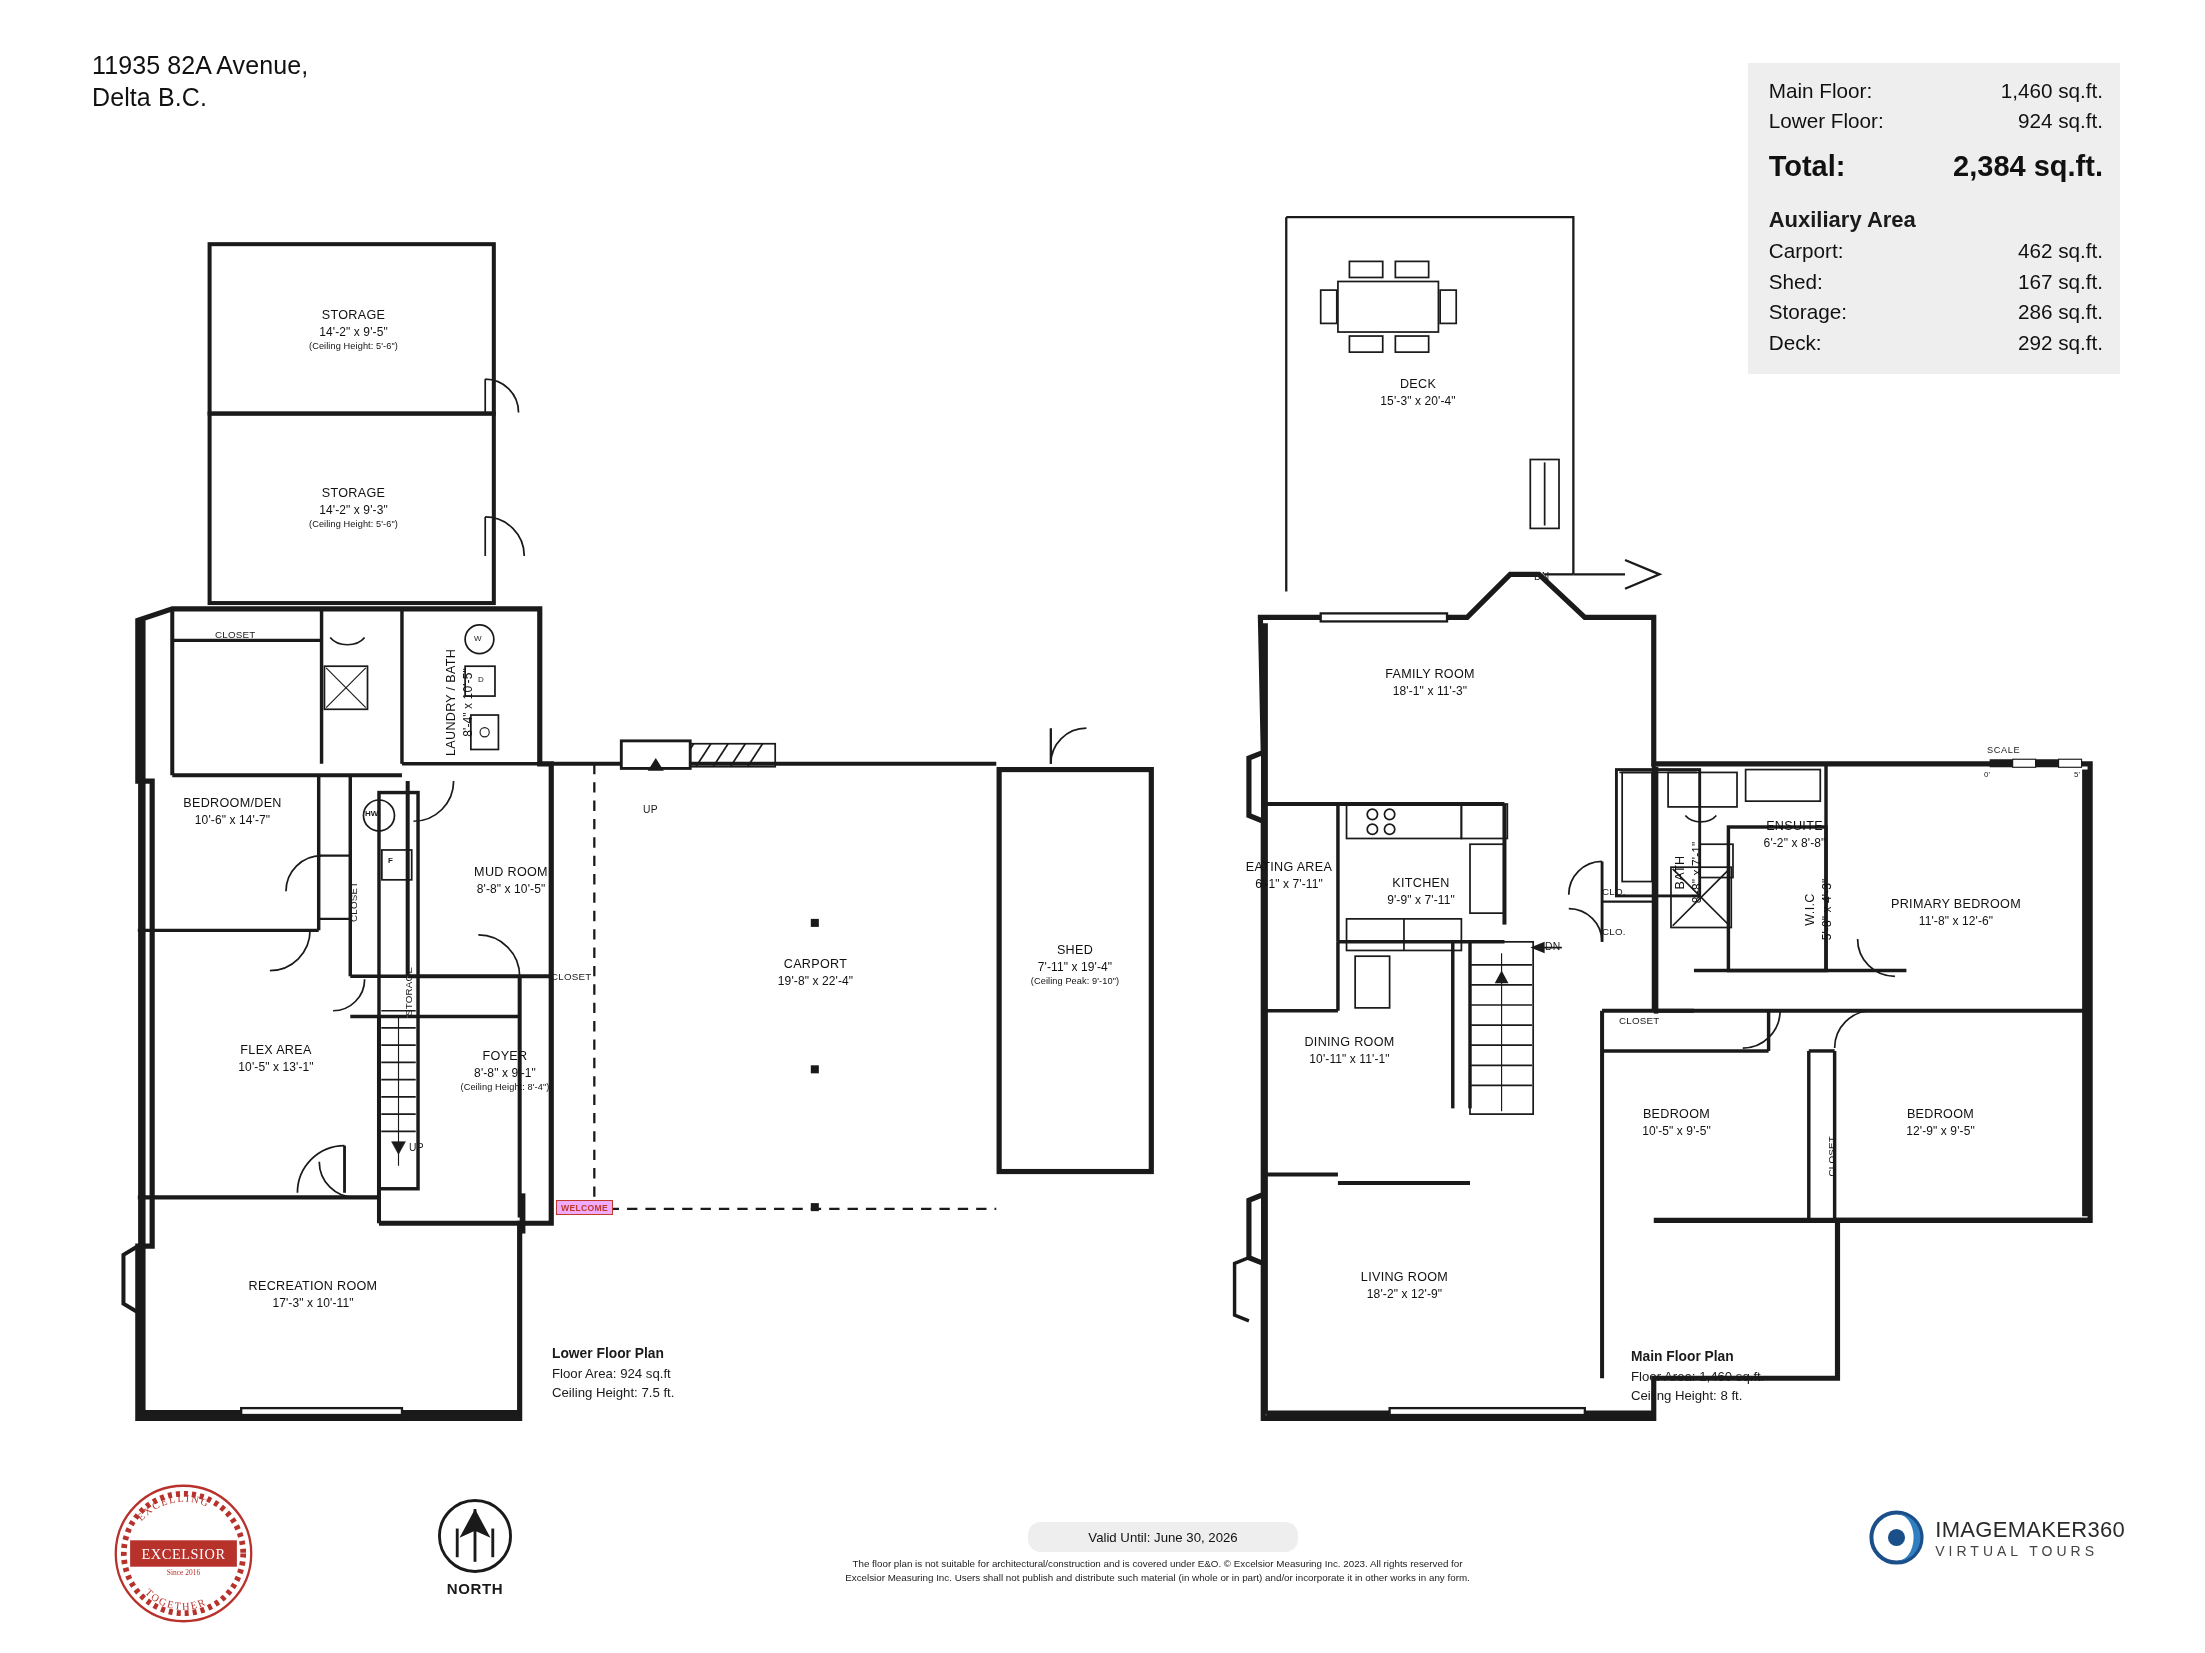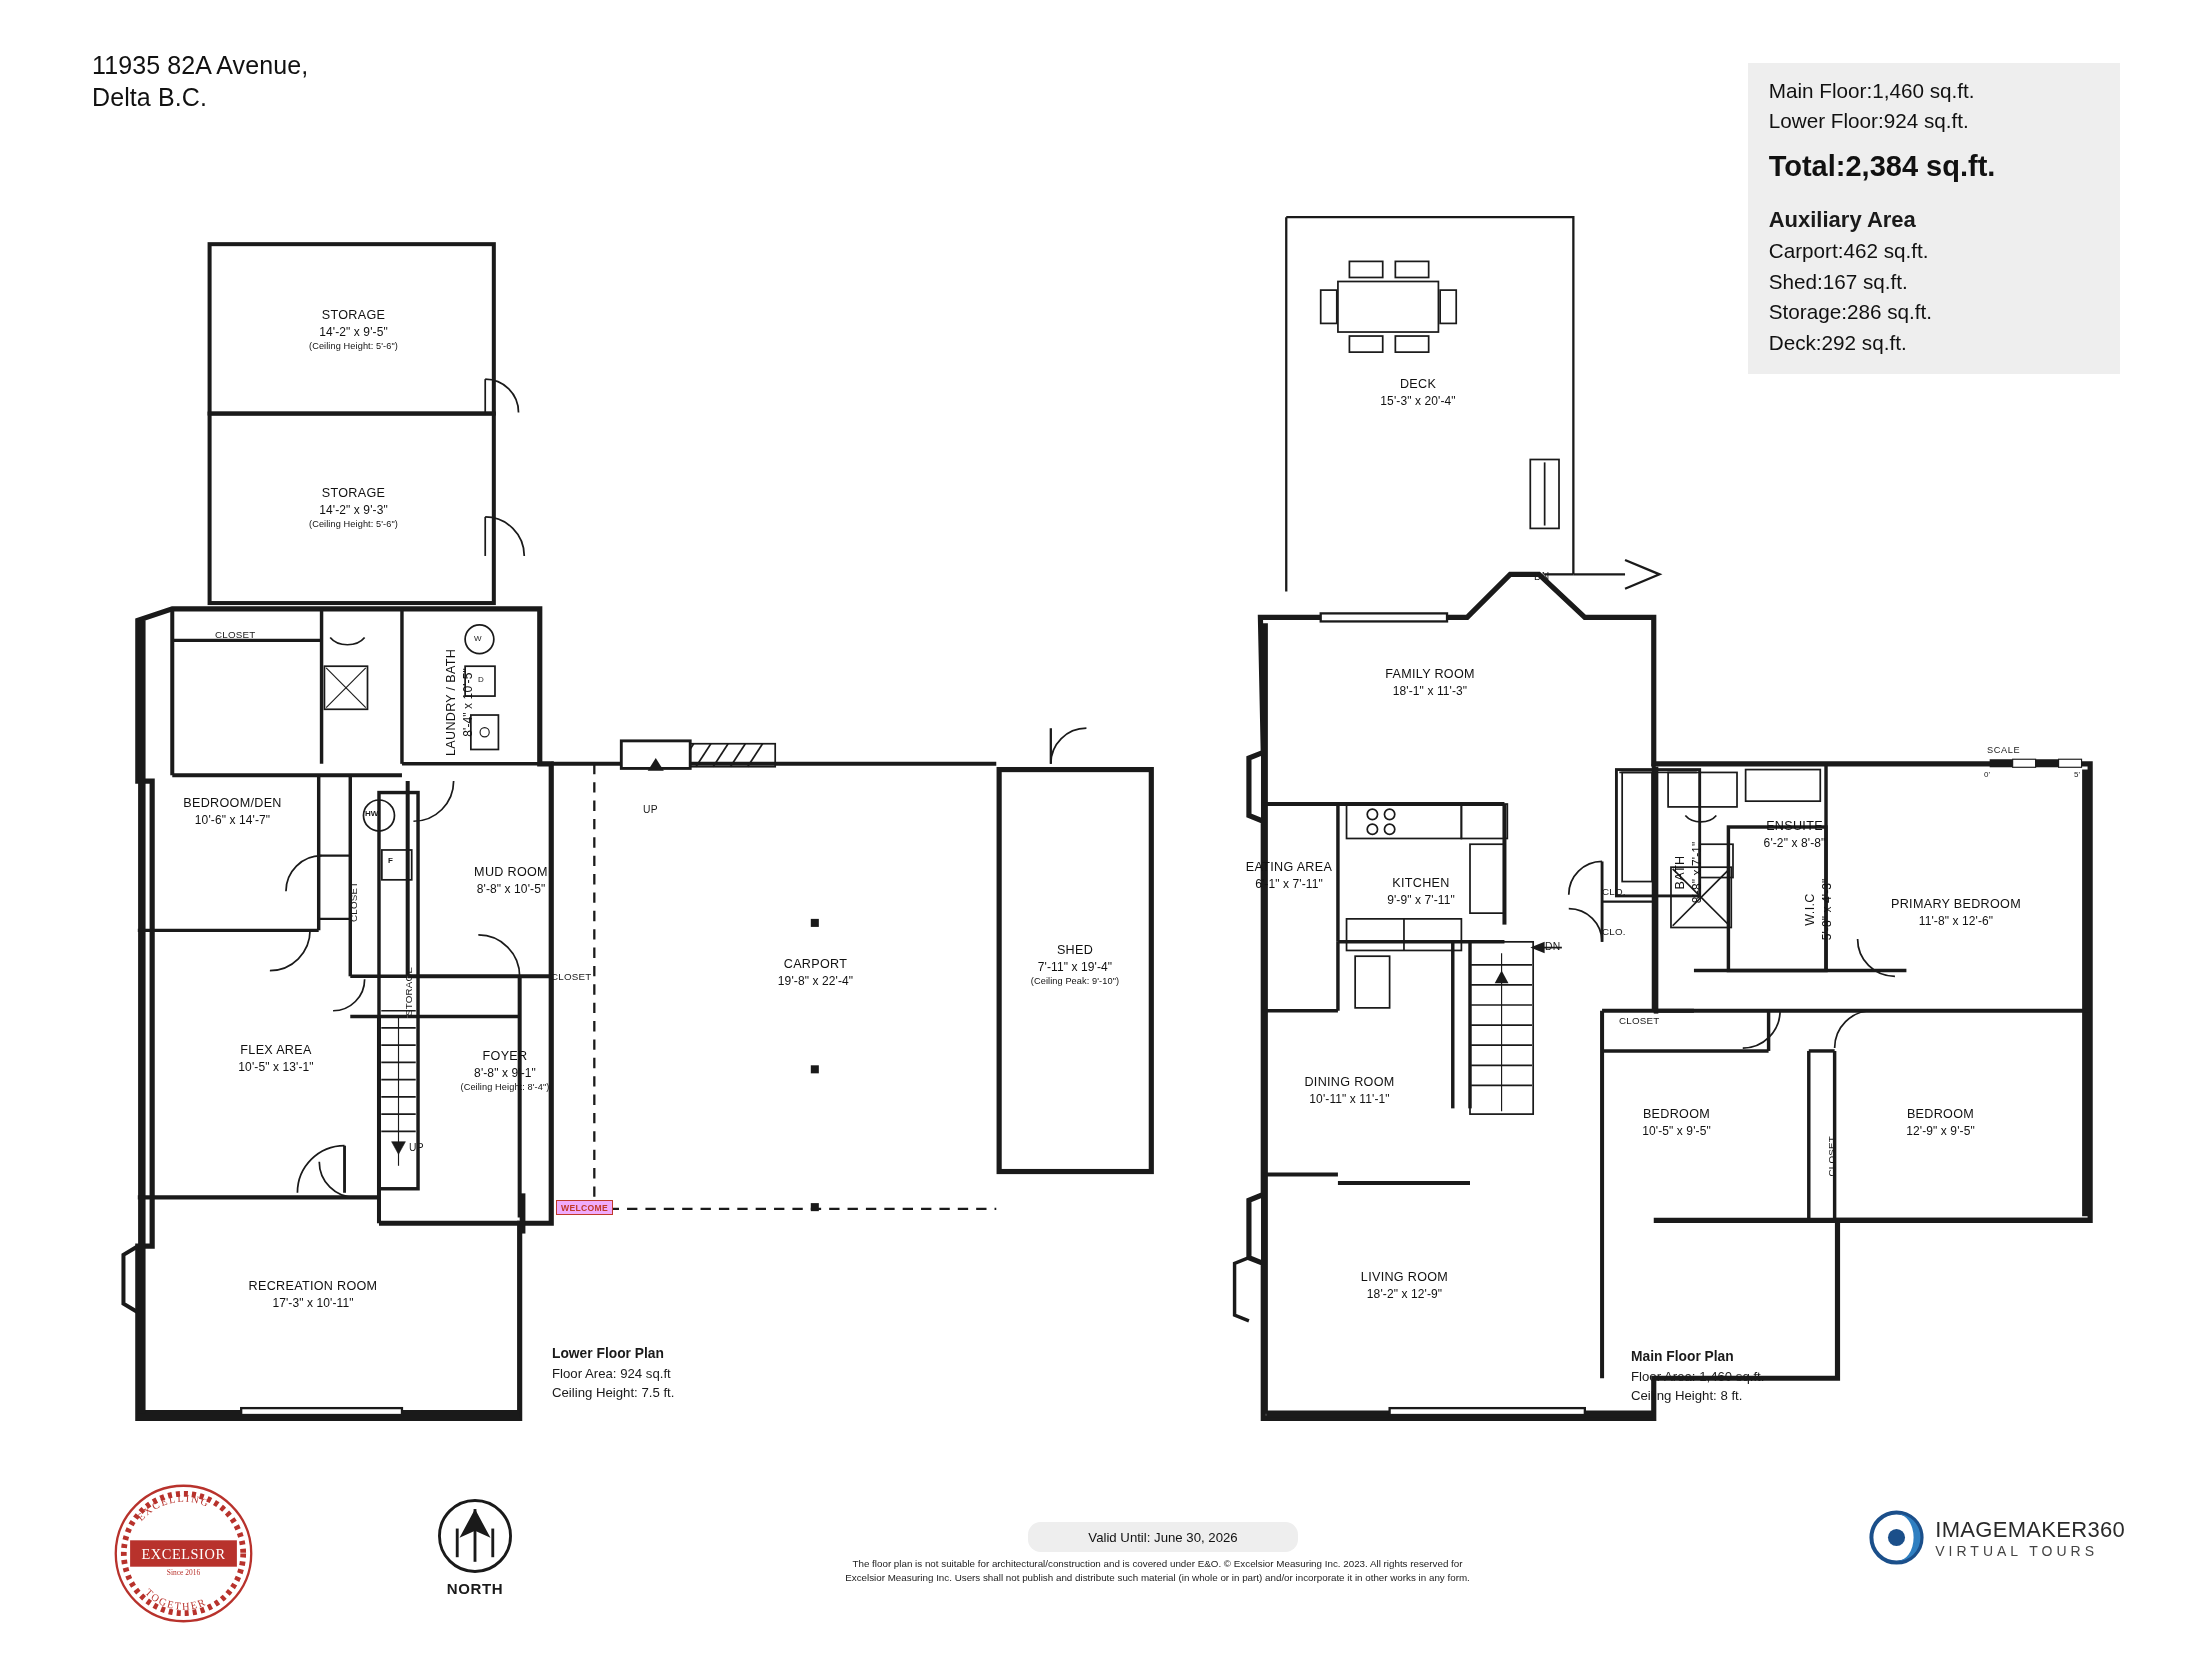--- a/index.html
+++ b/index.html
@@ -36,7 +36,7 @@
   }
   #area-box .row {
     display: flex;
-    justify-content: flex-start;
+    justify-content: space-between;
     font-size: 20.7px;
     line-height: 1.48;
     color: #111;

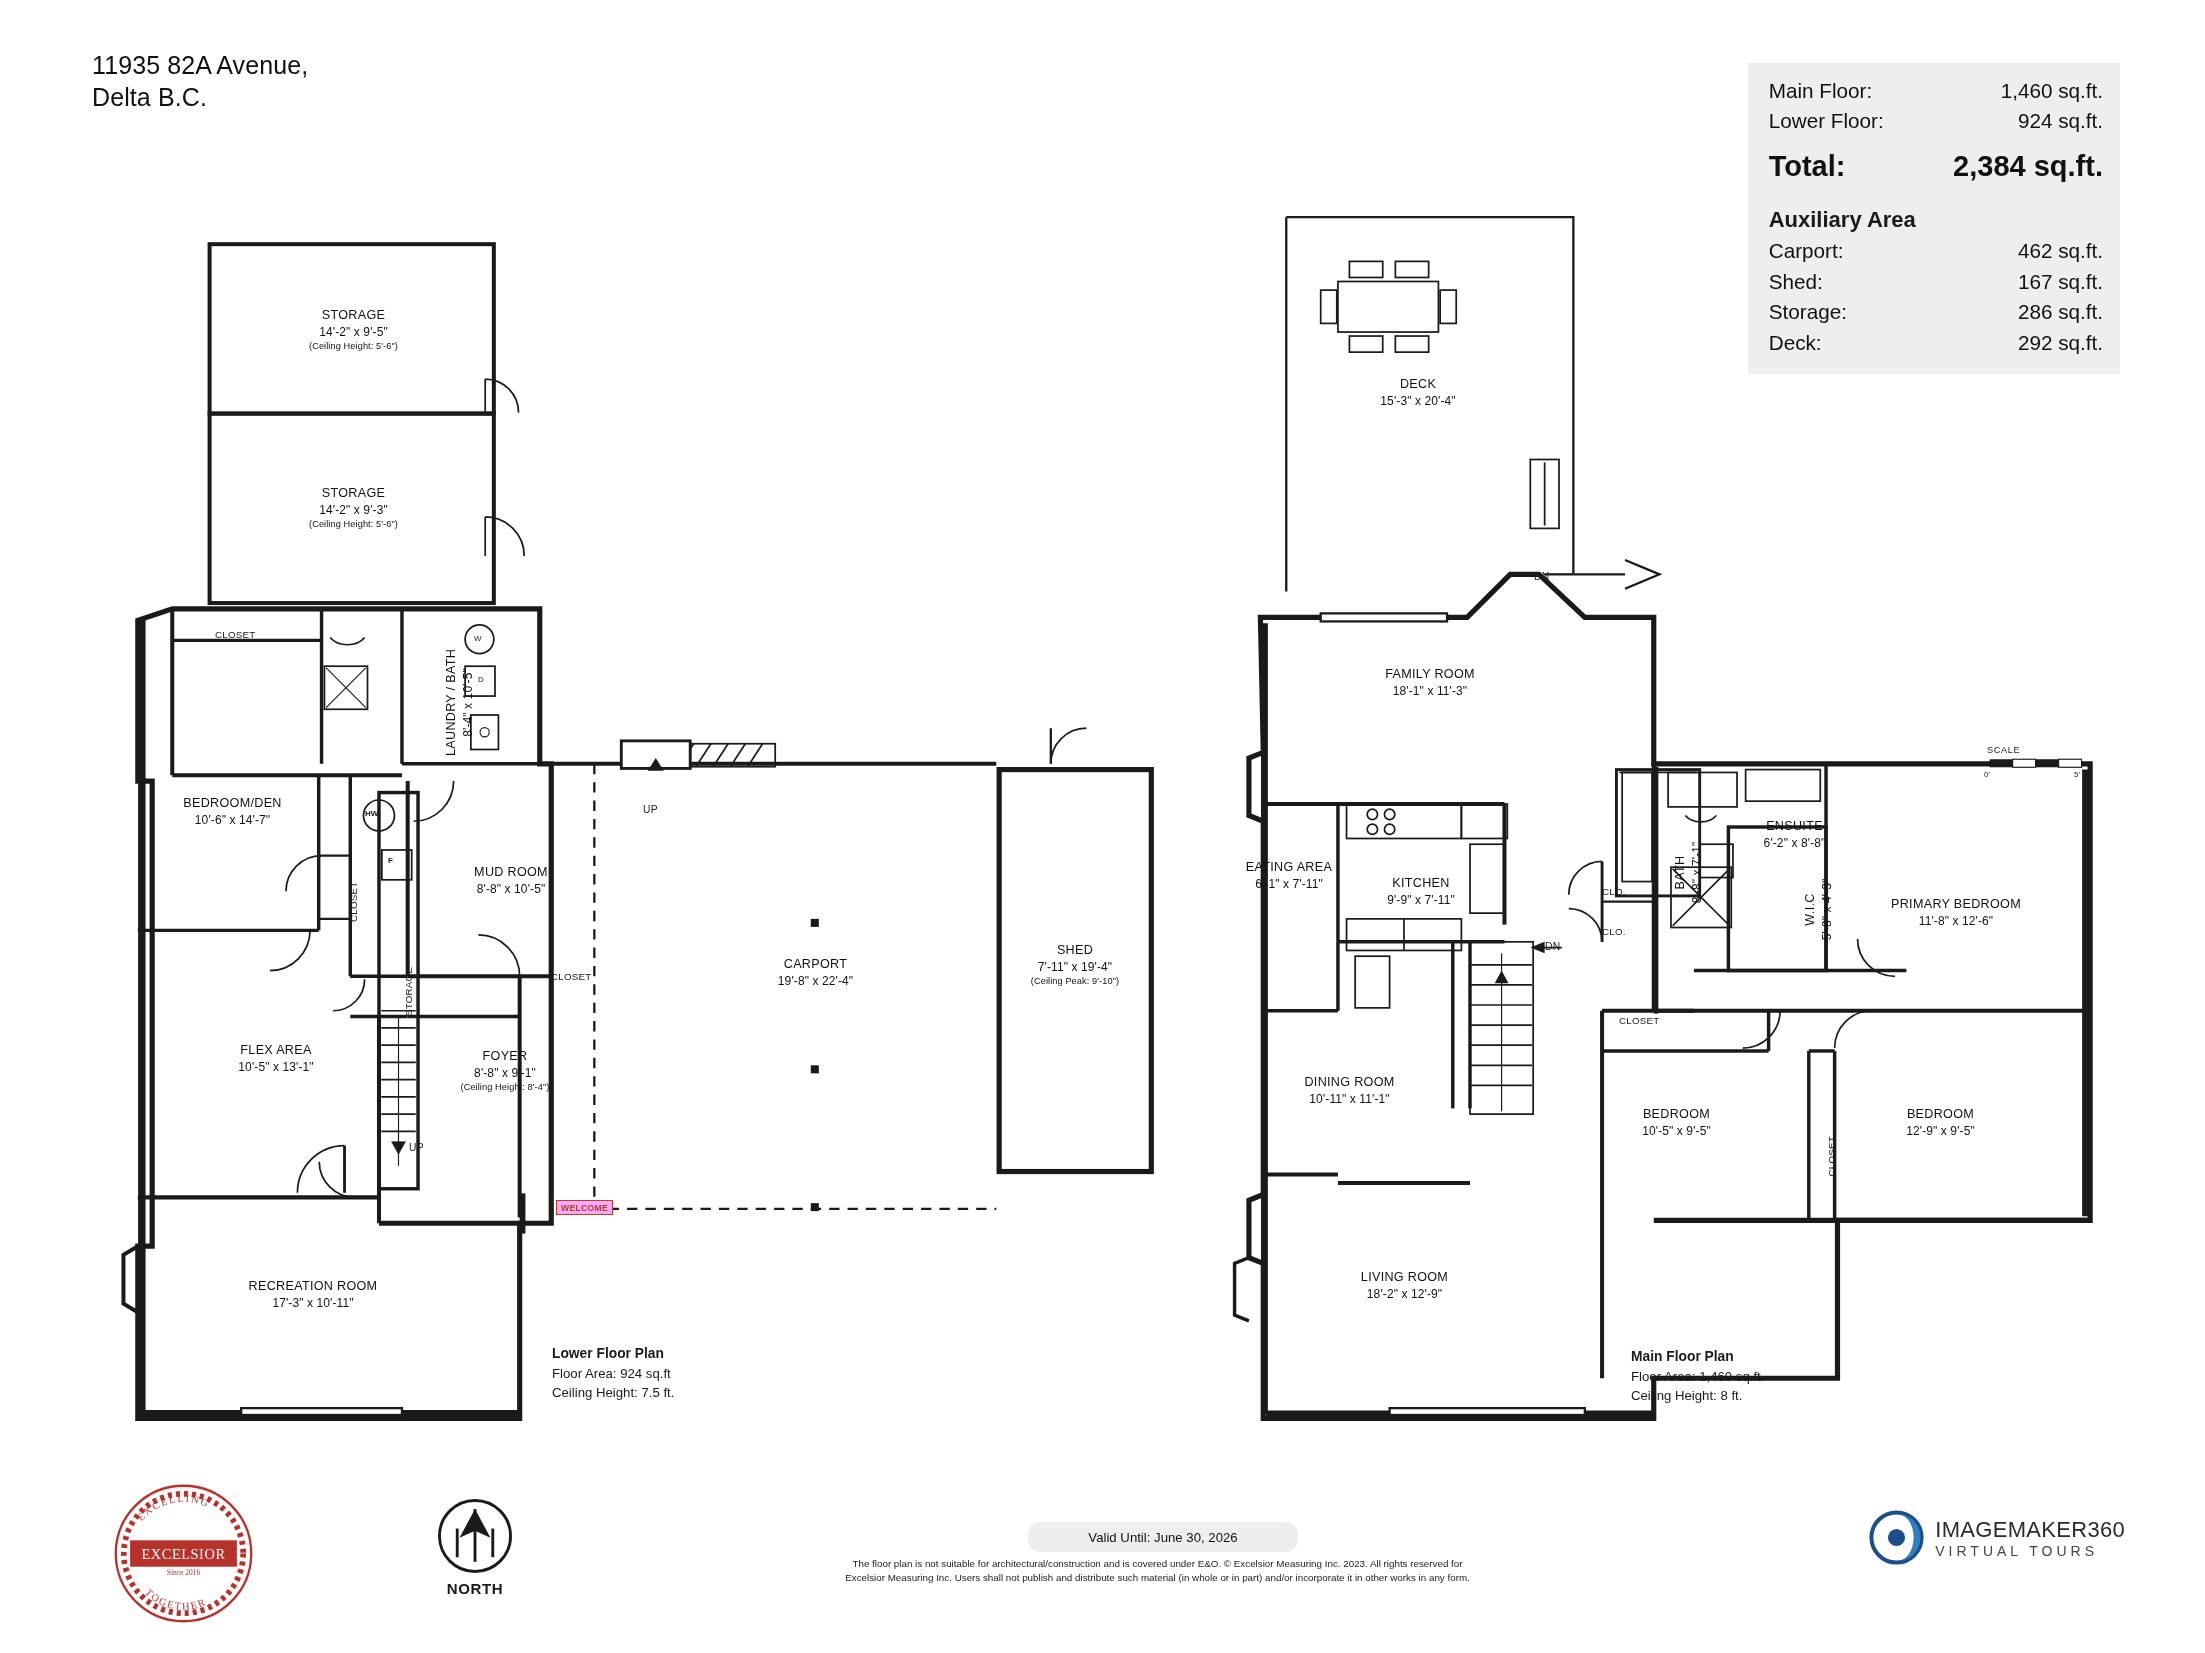--- a/index.html
+++ b/index.html
@@ -516,7 +516,7 @@
 </div>
 <div class="abs dn-up" style="left:1545px; top:941px;">DN</div>
 
-<div class="abs rm" style="left:1272px; top:1034px; width:155px;margin-top:40px;">
+<div class="abs rm" style="left:1272px; top:1034px; width:155px;">
   <div class="nm">DINING ROOM</div>
   <div class="dim">10'-11"  x  11'-1"</div>
 </div>

